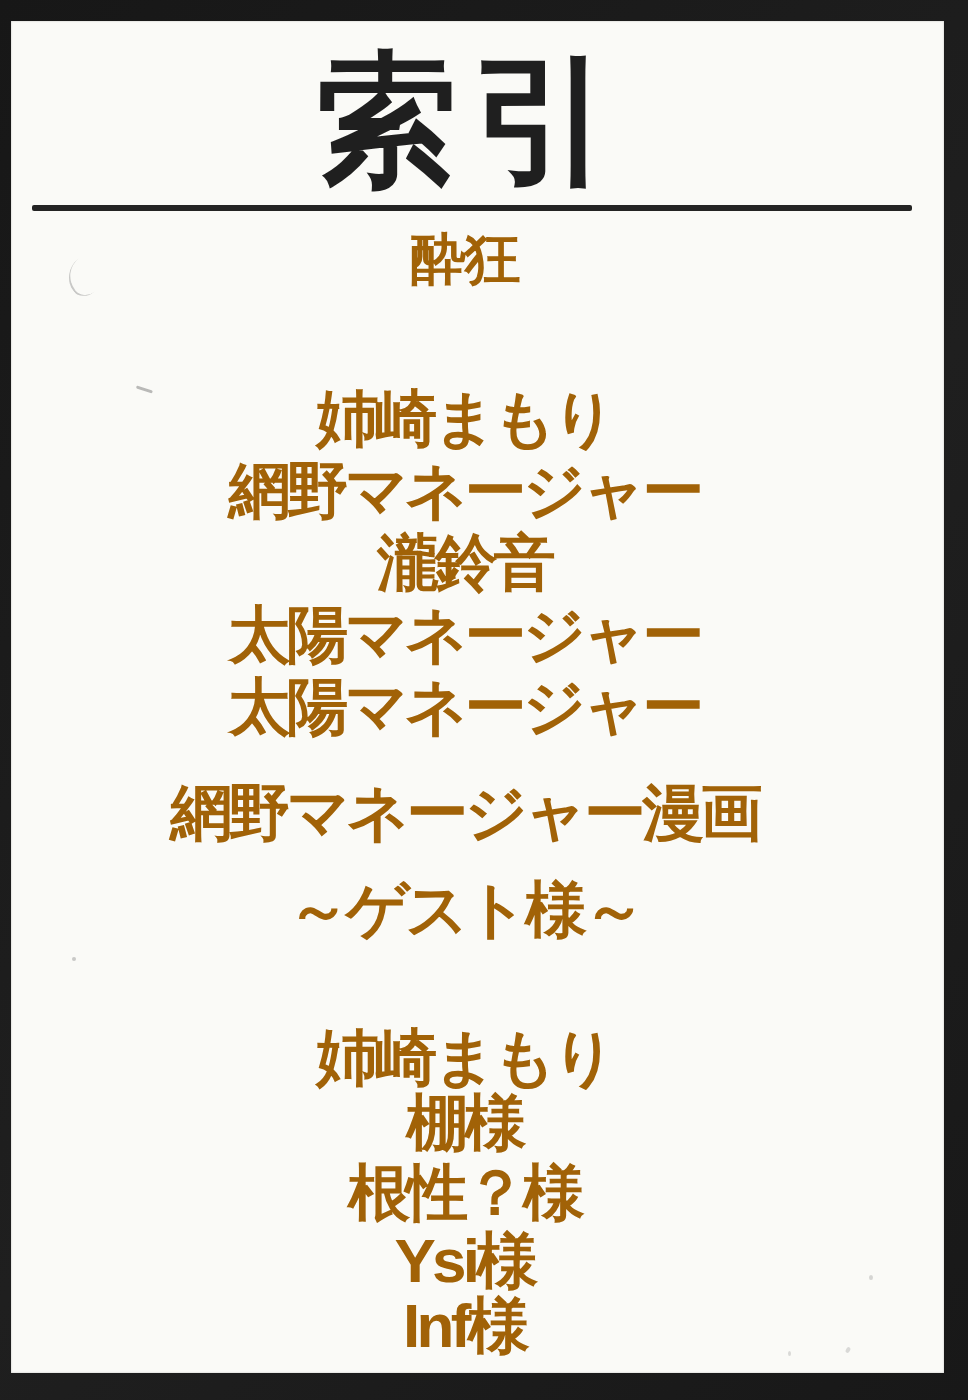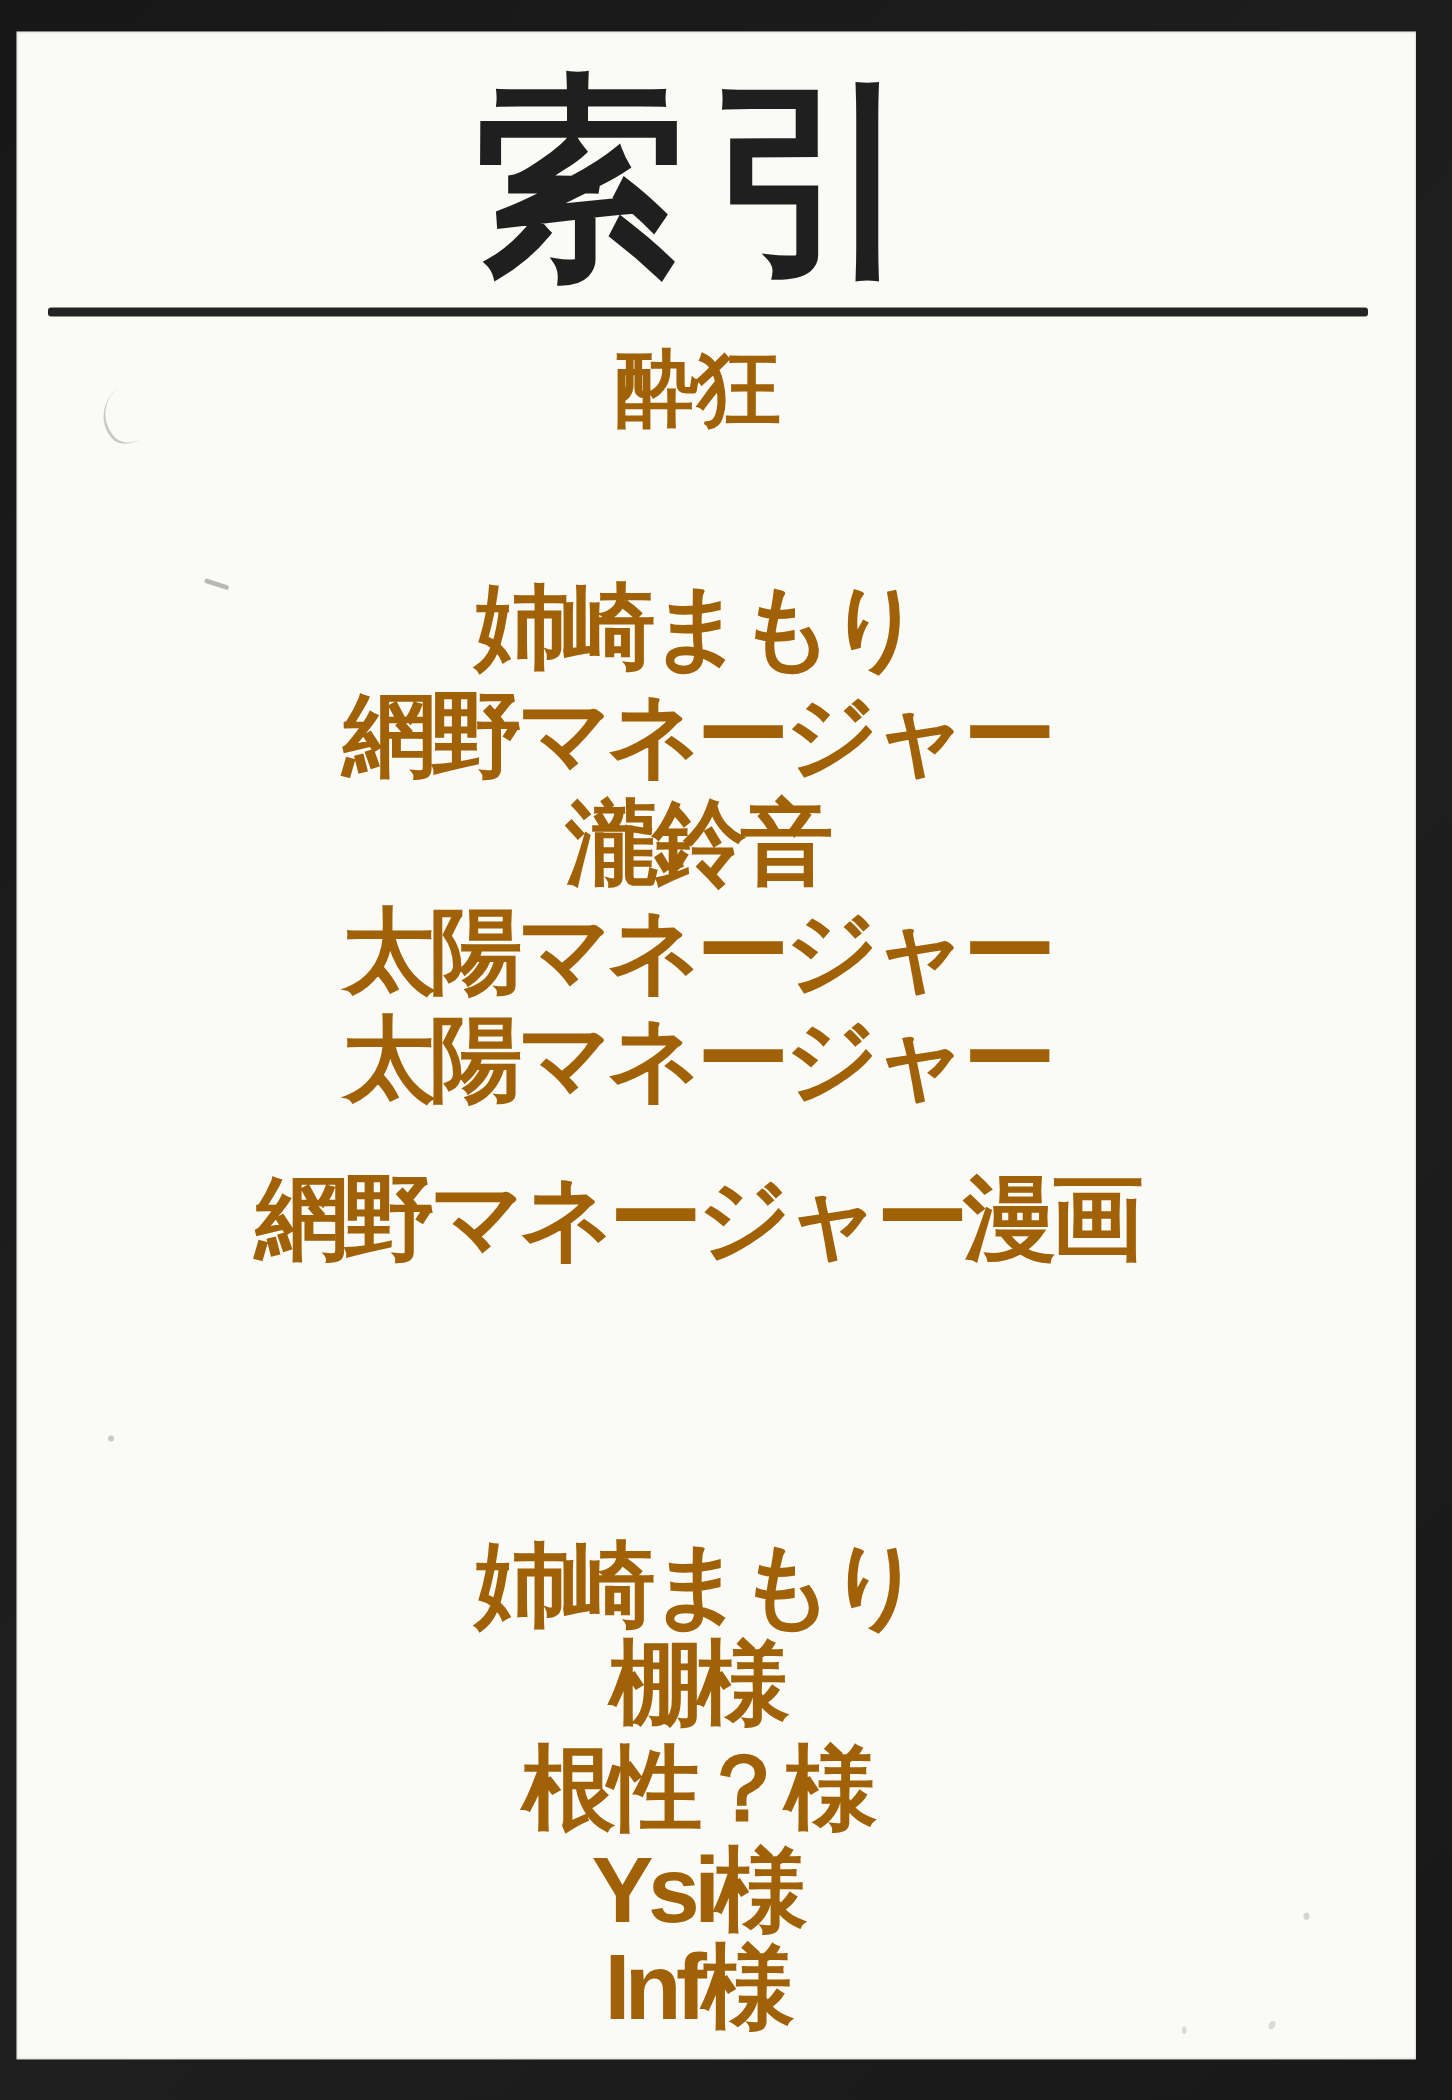--- a/index.html
+++ b/index.html
@@ -126,6 +126,7 @@
     <div class="textline entry e5">太陽マネージャー</div>
     <div class="textline entry e6">網野マネージャー漫画</div>
 
+    <div class="textline entry gh">～ゲスト様～</div>
 
     <div class="textline entry g1">姉崎まもり</div>
     <div class="textline entry g2">棚様</div>

